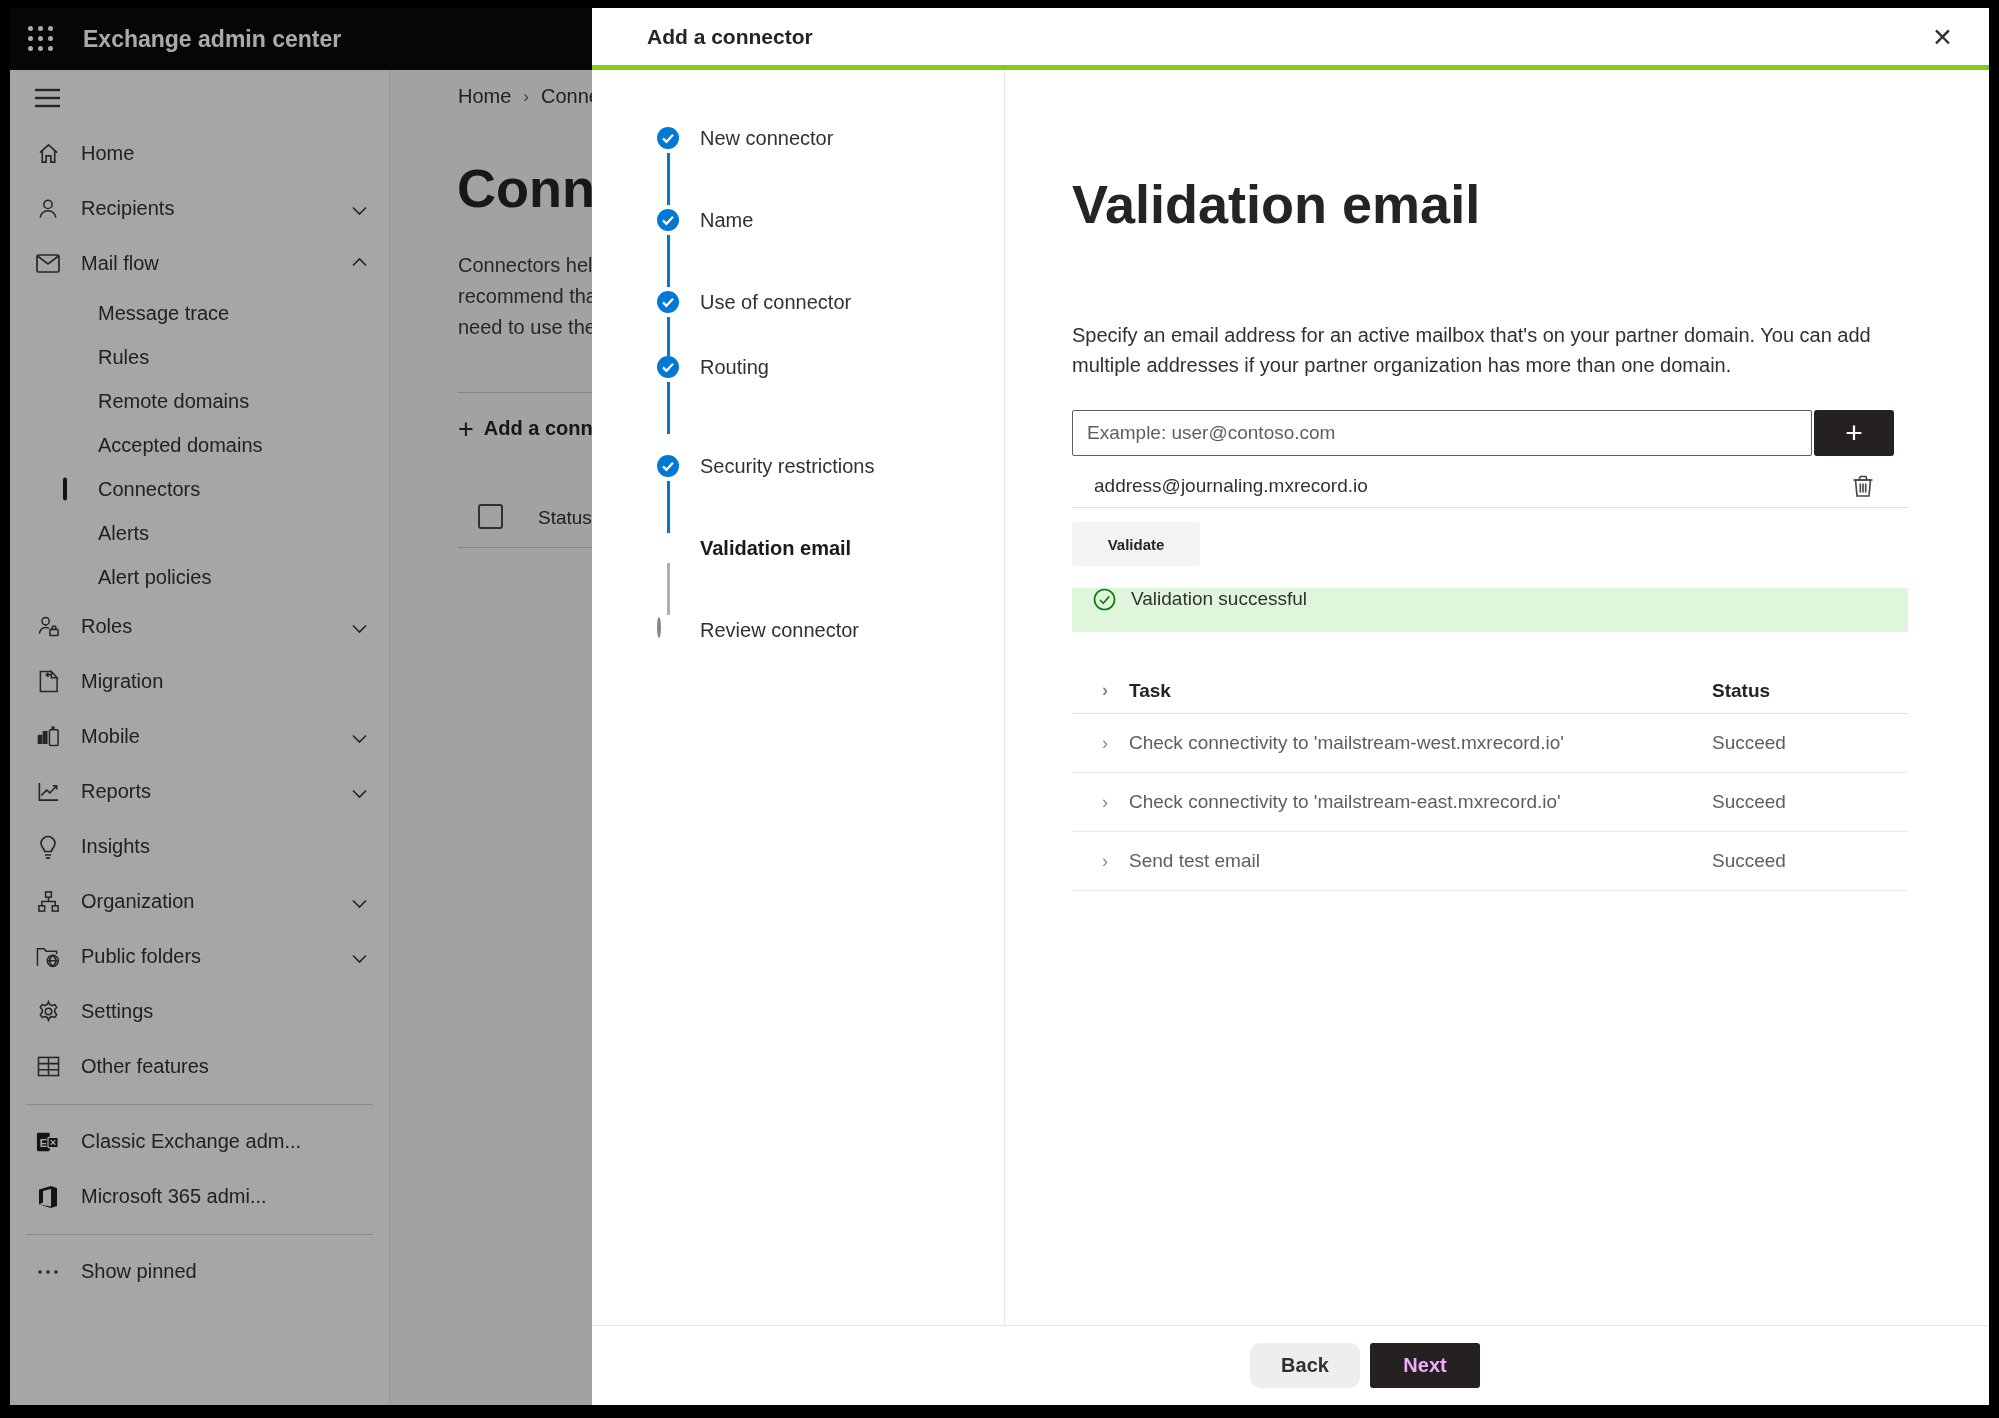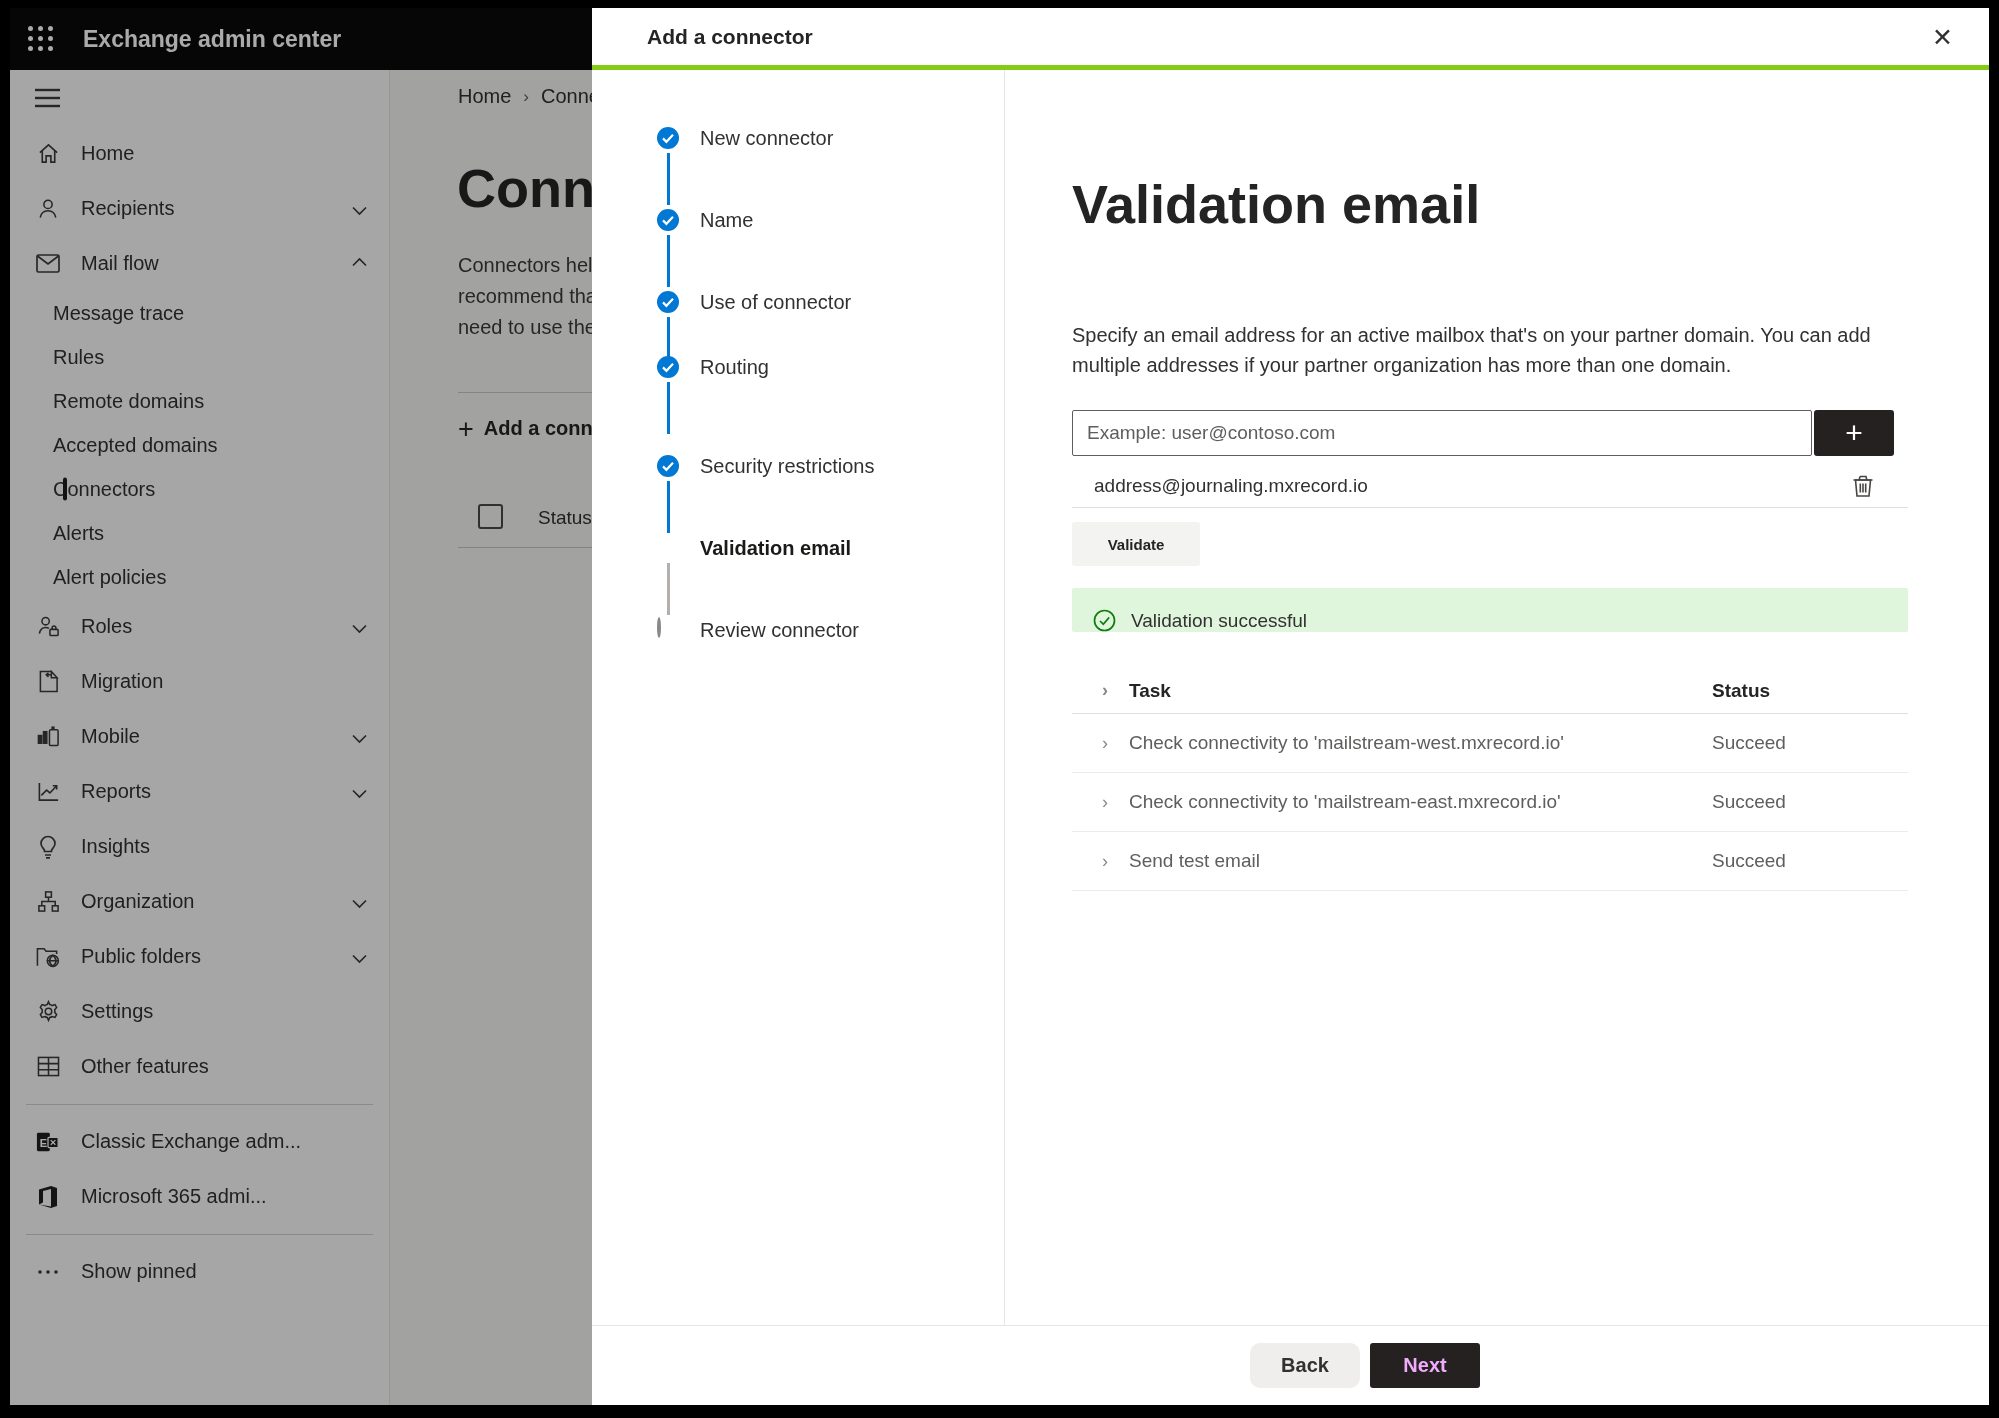--- a/index.html
+++ b/index.html
@@ -26,7 +26,7 @@
   .hamburger svg { display:block; }
   .nav-item { height:55px; display:flex; align-items:center; padding-left:25px; cursor:pointer;
               color:#323130; font-size:20px; position:relative; }
-  .nav-sub  { height:44px; display:flex; align-items:center; padding-left:43px; cursor:pointer;
+  .nav-sub  { height:44px; display:flex; align-items:center; padding-left:88px; cursor:pointer;
               color:#323130; font-size:20px; position:relative; }
   .nav-icon { width:26px; height:26px; margin-right:20px; flex:0 0 26px; display:flex;
               align-items:center; justify-content:center; }

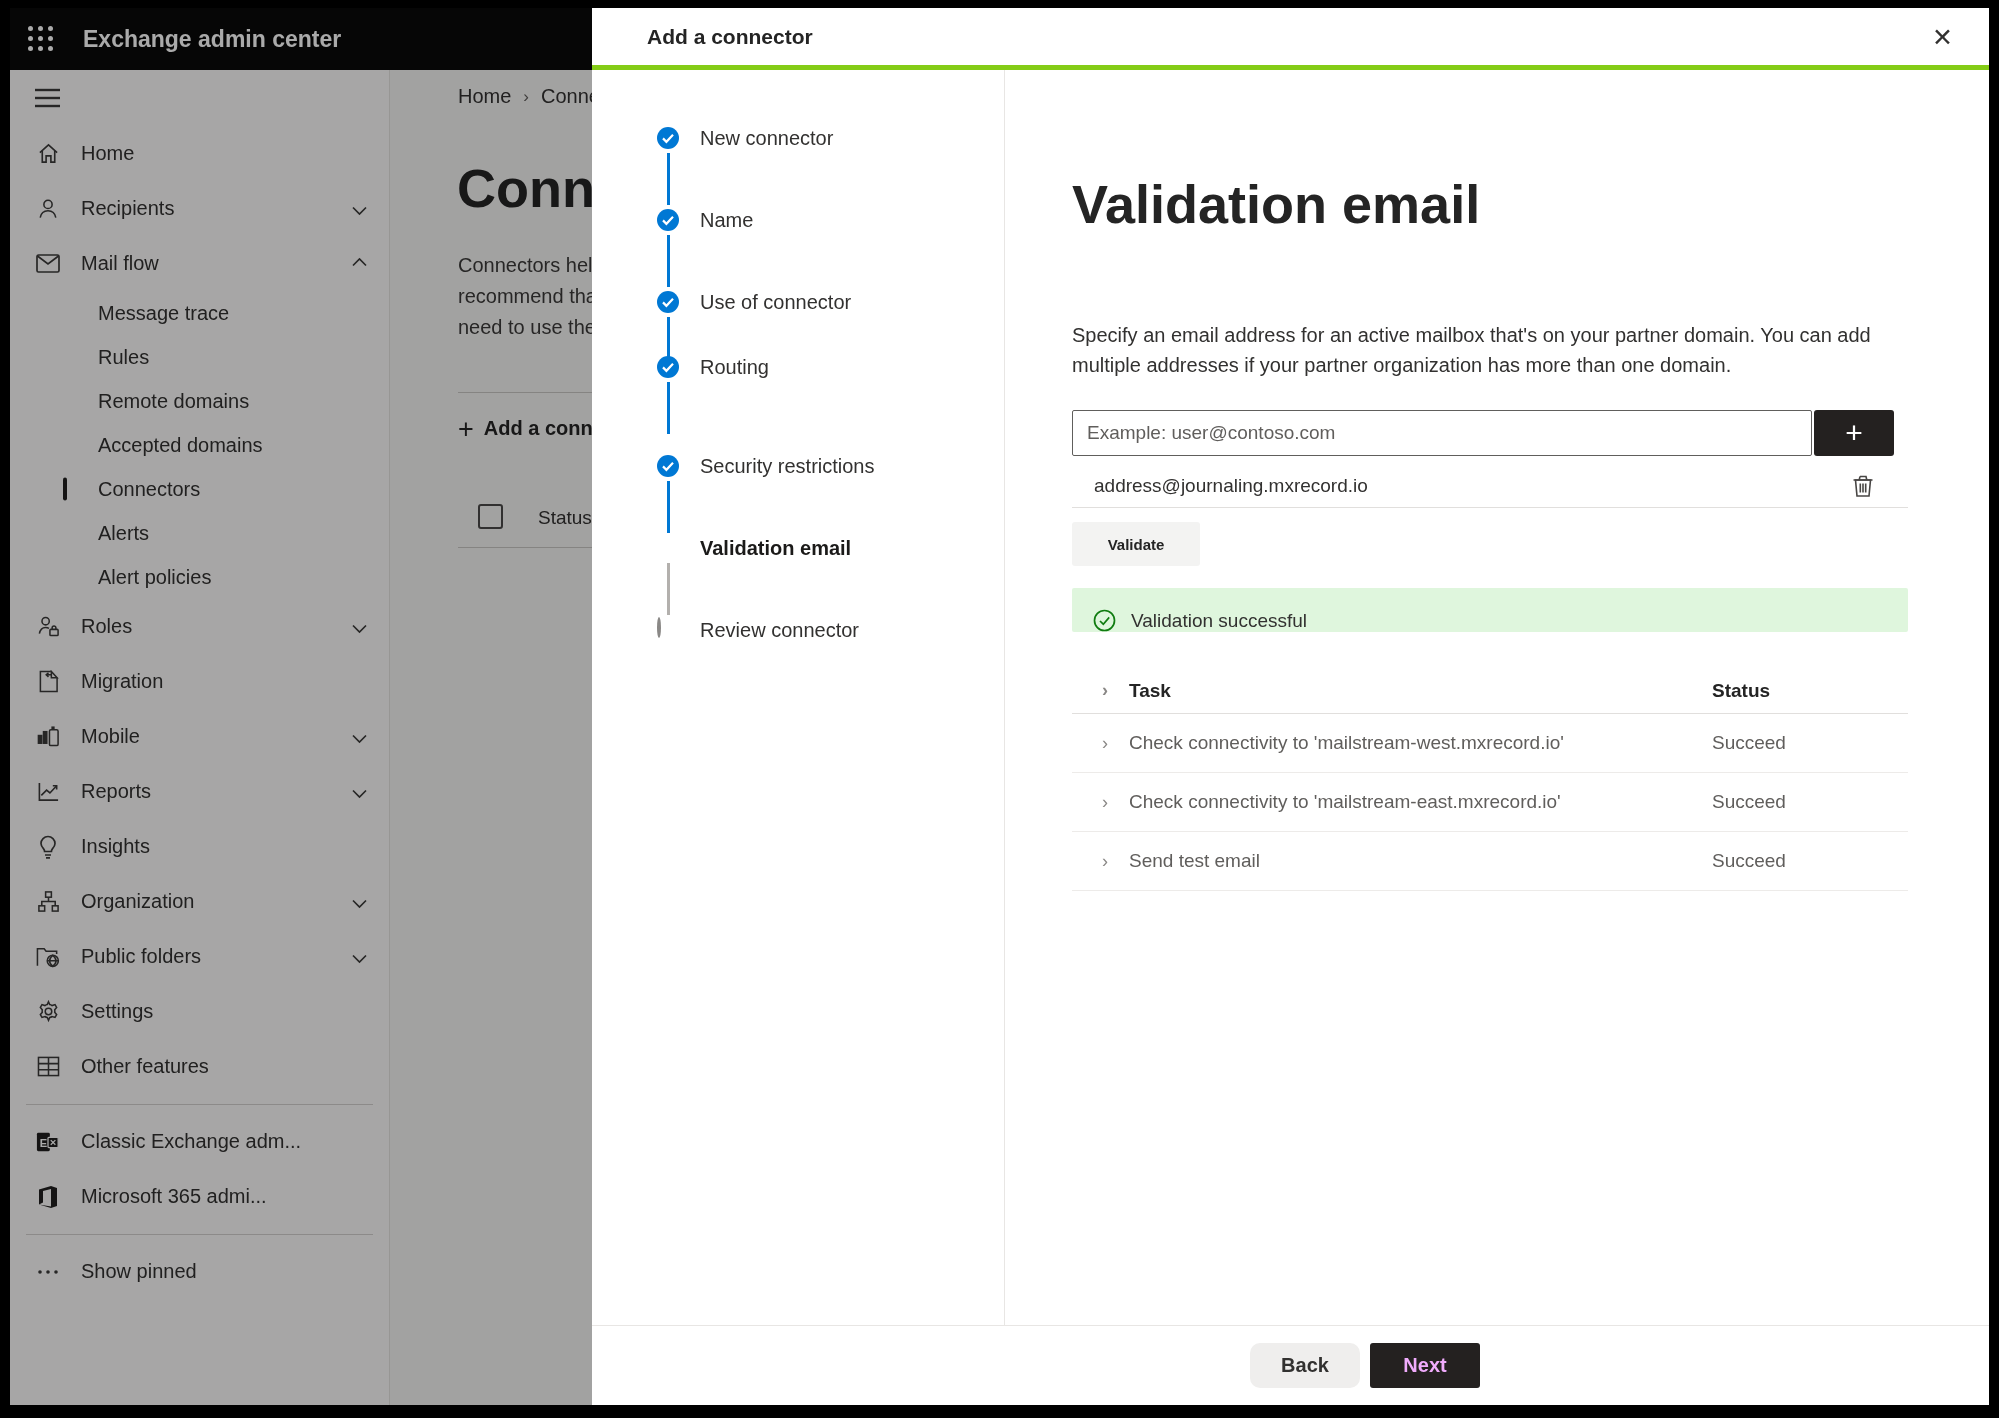--- a/index.html
+++ b/index.html
@@ -100,7 +100,7 @@
                 border:none; border-radius:3px; font-size:15px; font-weight:600; color:#242424;
                 cursor:pointer; font-family:"Liberation Sans",sans-serif; }
   .c-banner { position:absolute; left:67px; top:518px; width:836px; height:44px; background:#dff6dd;
-              border-radius:2px; display:flex; align-items:flex-end; }
+              border-radius:2px; display:flex; align-items:flex-start; }
   .c-banner .bicon { margin-left:21px; width:23px; height:23px; flex:0 0 23px; }
   .c-banner .btext { margin-left:15px; font-size:19px; color:#323130; }
 

